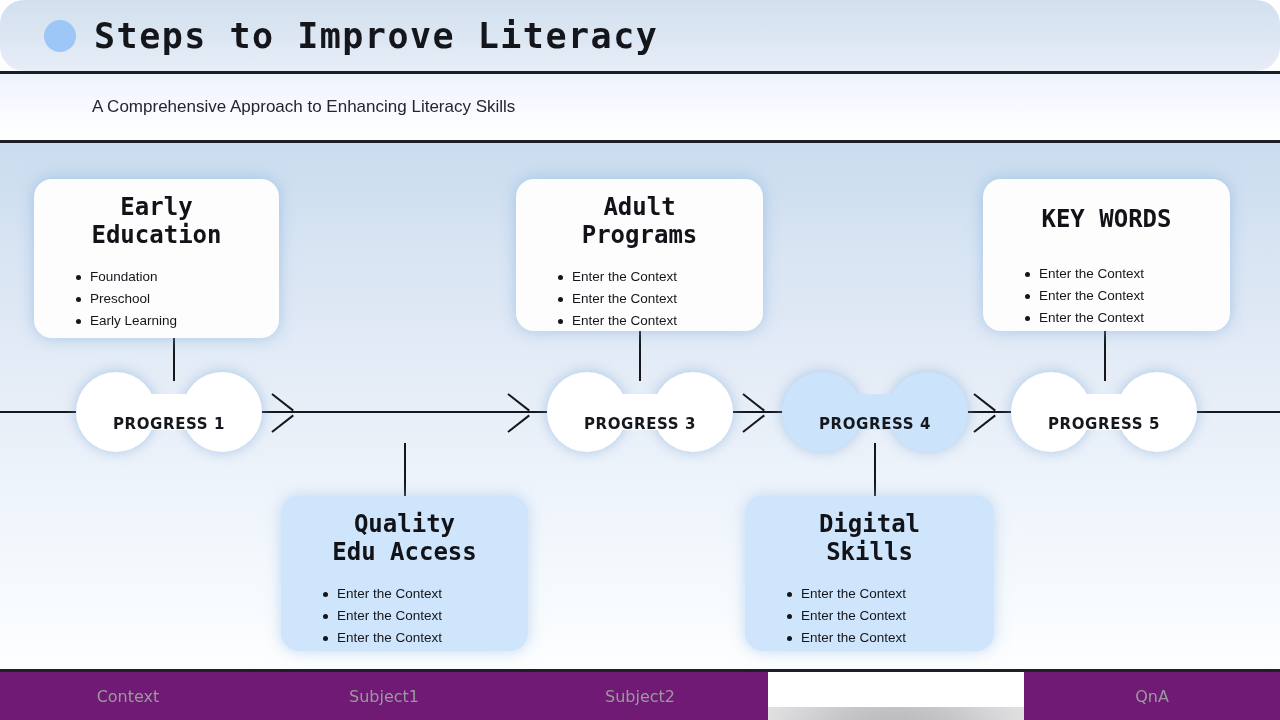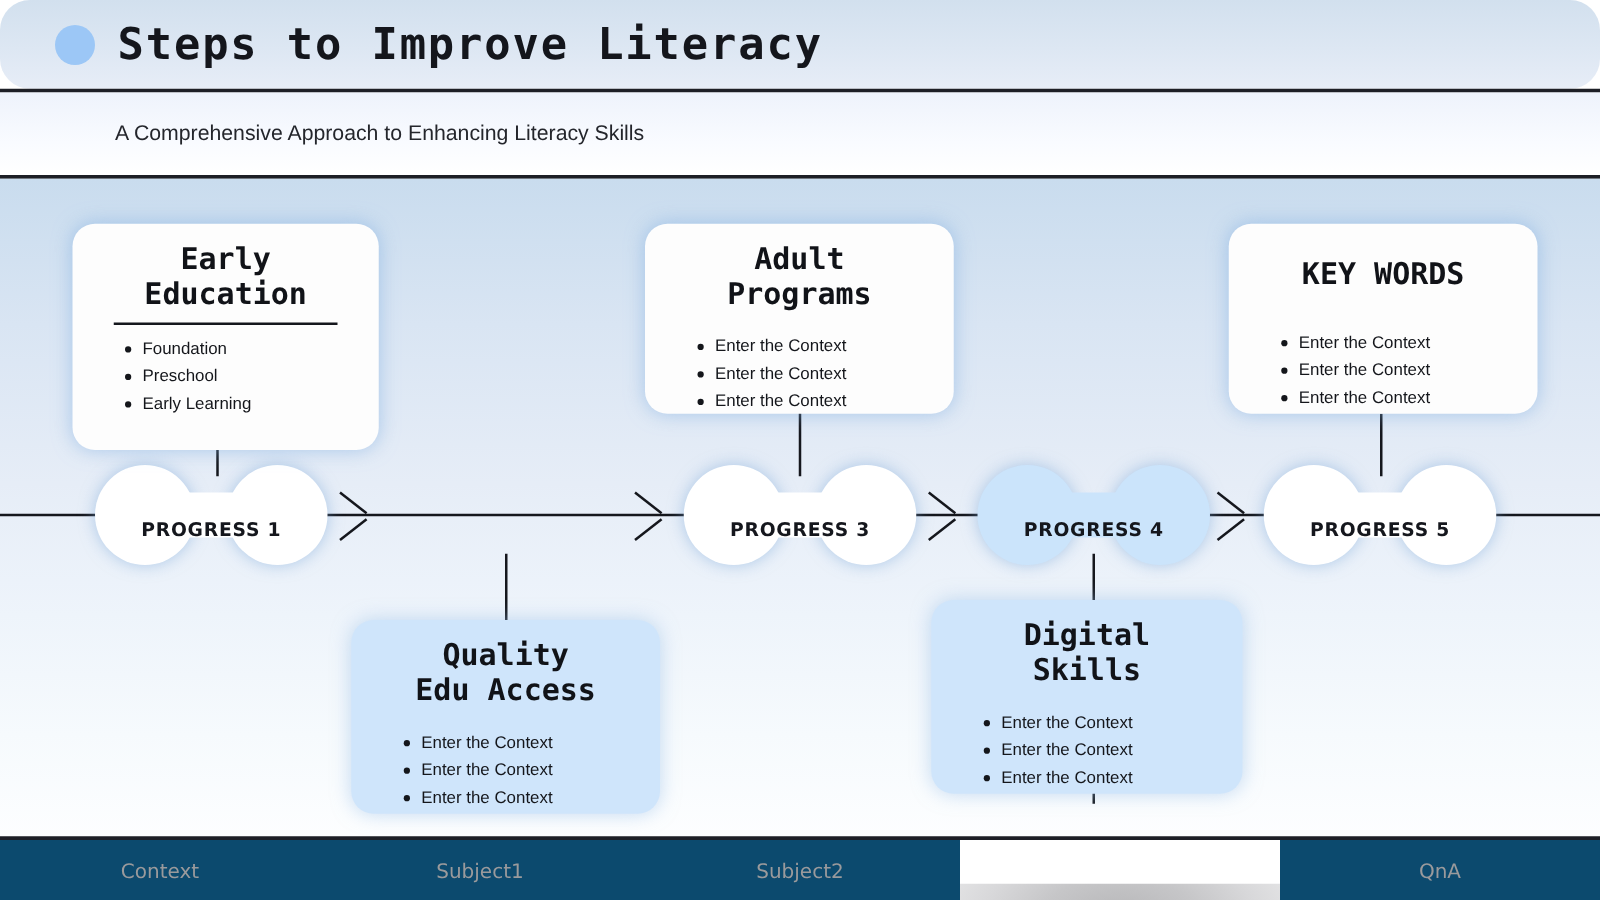--- a/index.html
+++ b/index.html
@@ -231,7 +231,7 @@
     <div class="node-label">PROGRESS 5</div>
   </div>
 
-  <div class="card white" style="left:58px; top:36px; width:245px; height:181px;">
+  <div class="card white" style="left:34px; top:36px; width:245px; height:159px;">
     <div class="card-title">Early
 Education</div>
     <div class="card-divider"></div>

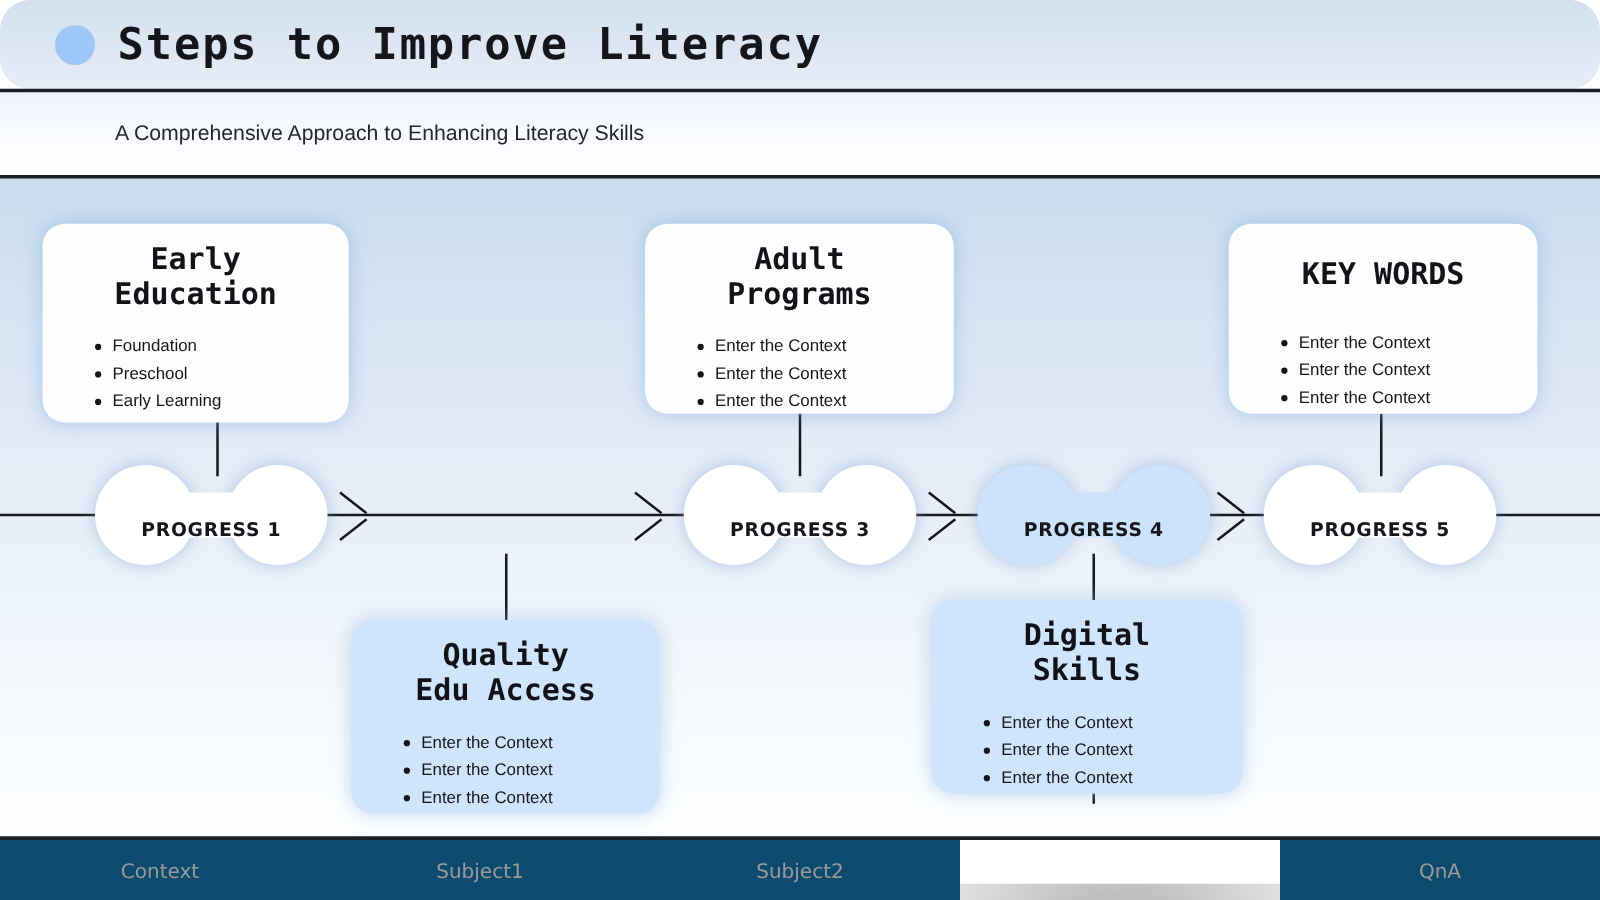--- a/index.html
+++ b/index.html
@@ -274,7 +274,7 @@
     </ul>
   </div>
 
-  <div class="card blue" style="left:745px; top:337px; width:249px; height:155px;">
+  <div class="card blue" style="left:745px; top:353px; width:249px; height:155px;">
     <div class="card-title">Digital
 Skills</div>
     <div class="card-divider"></div>

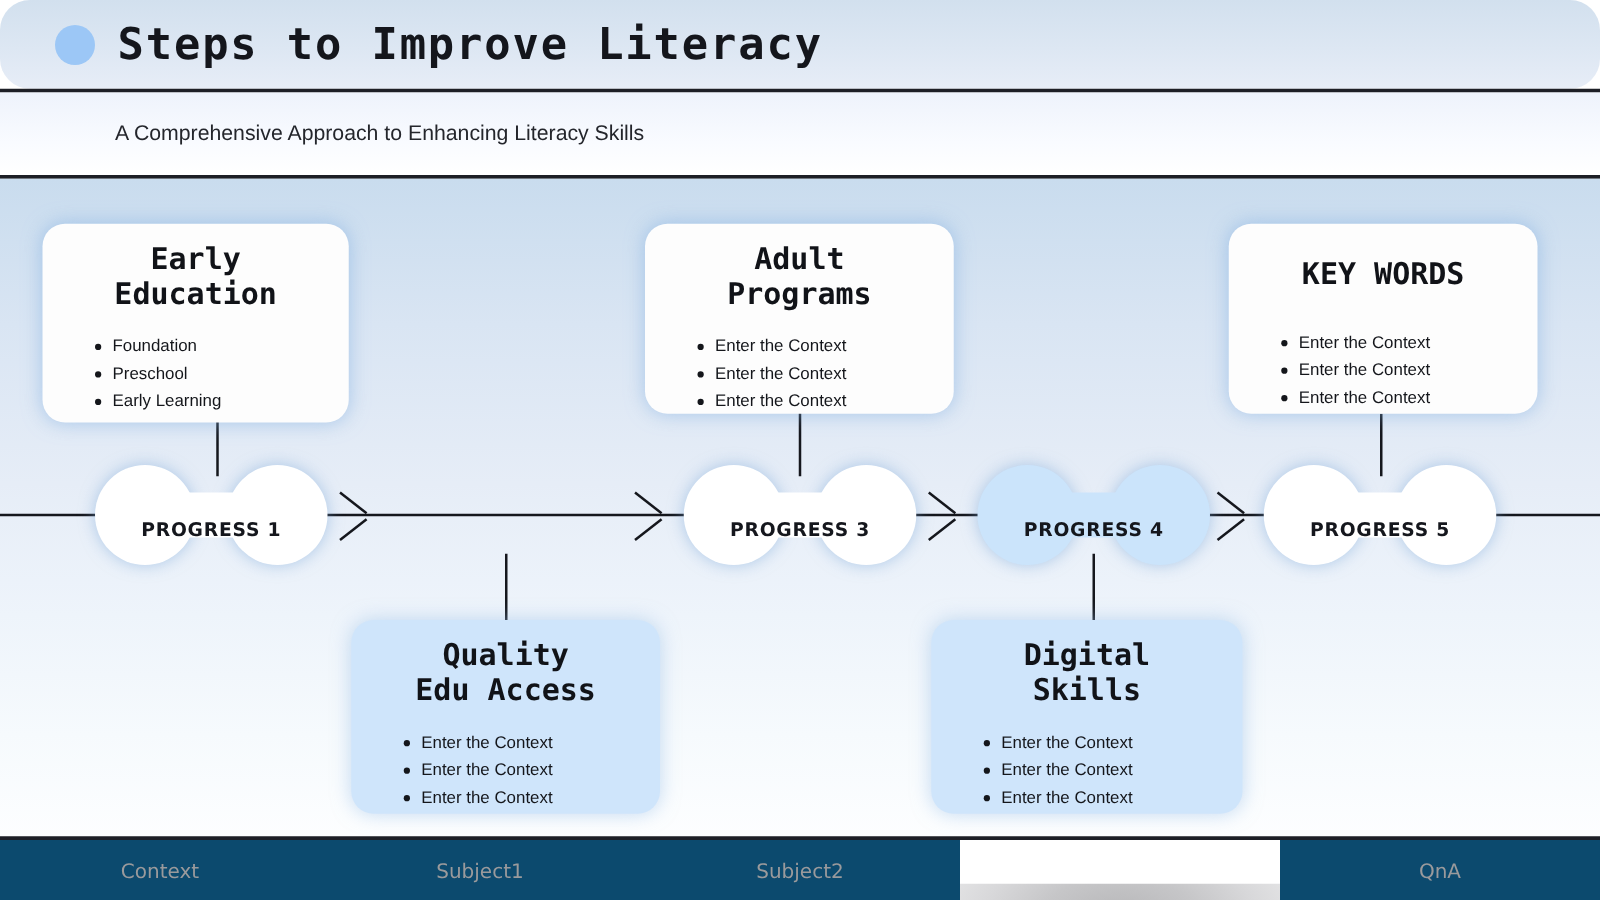--- a/index.html
+++ b/index.html
@@ -163,7 +163,7 @@
     font-family: "DejaVu Sans", sans-serif;
     font-size: 16px;
     color: #9a9a9c;
-    background: #0c4a6e;
+    background: #701a75;
     white-space: nowrap;
   }
   .ftab.active {

